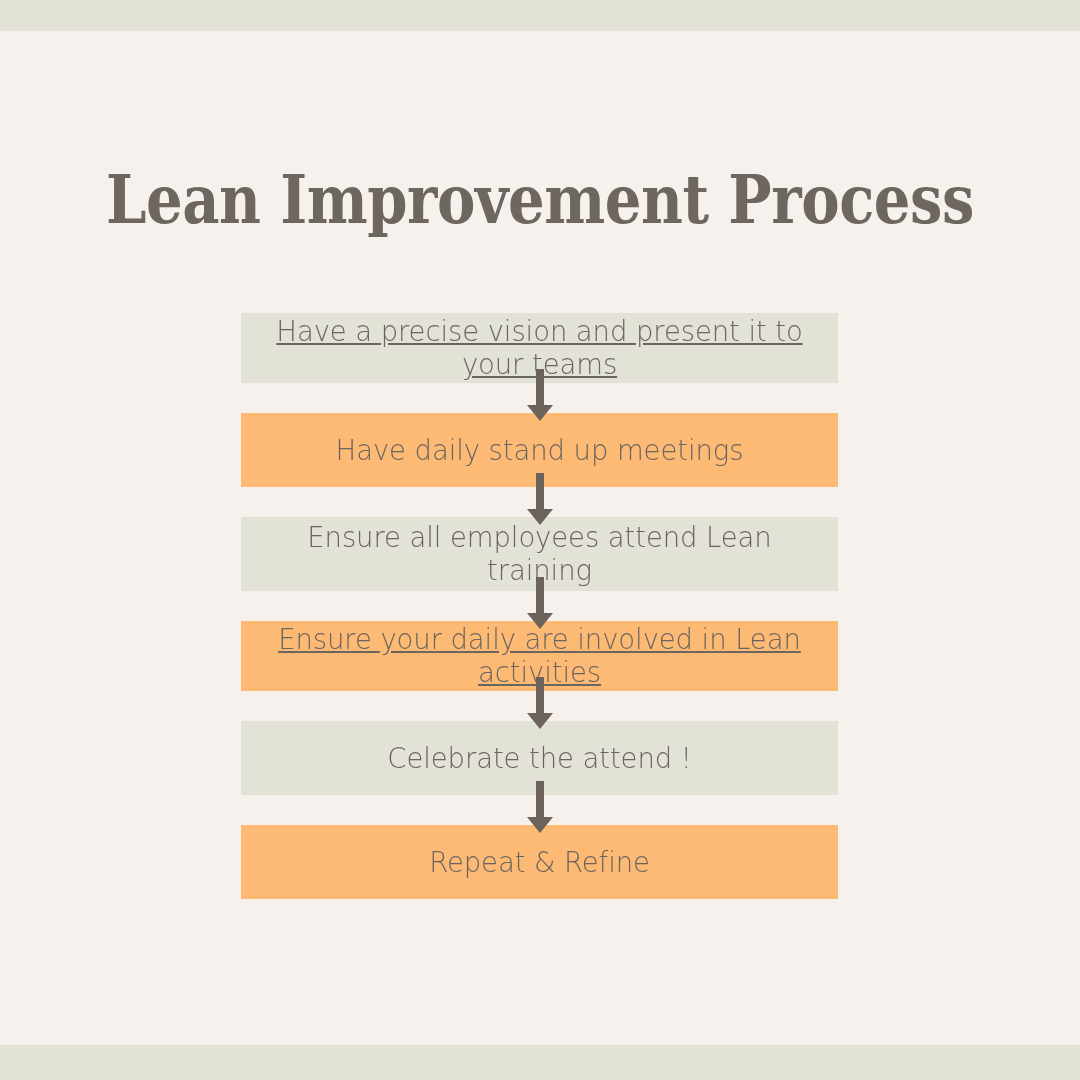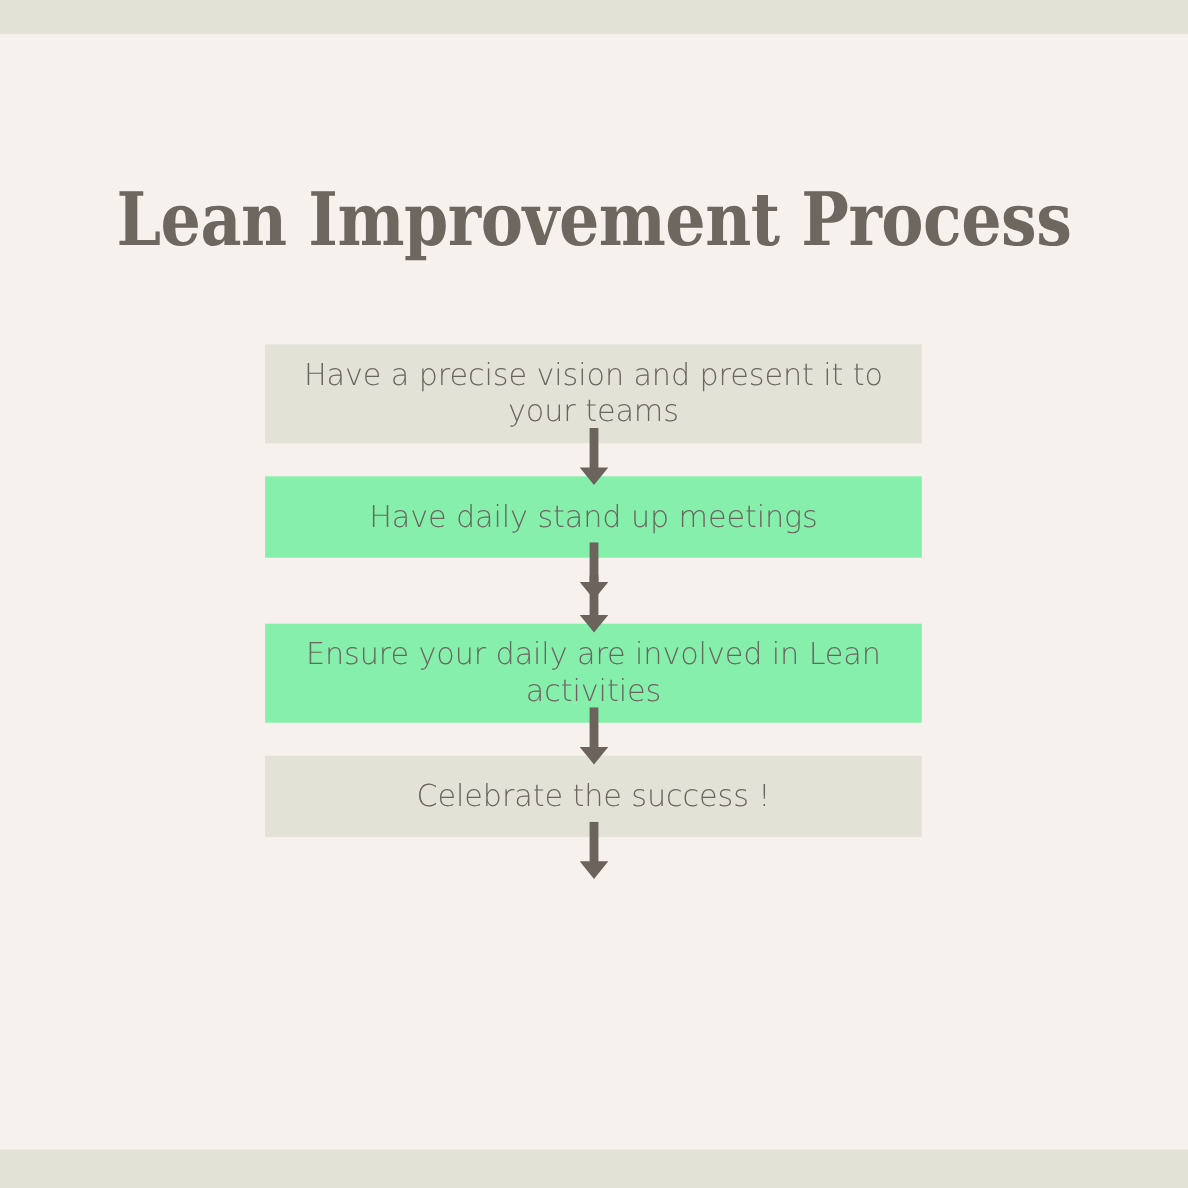--- a/index.html
+++ b/index.html
@@ -79,7 +79,7 @@
     color: #6b6560;
   }
   .step.h1 { height: 74px; }
-  .step.h2 { height: 90px; }
+  .step.h2 { height: 70px; text-decoration: underline; }
 
   .sage { background: #e3e2d7; }
   .pink { background: #86efac; }

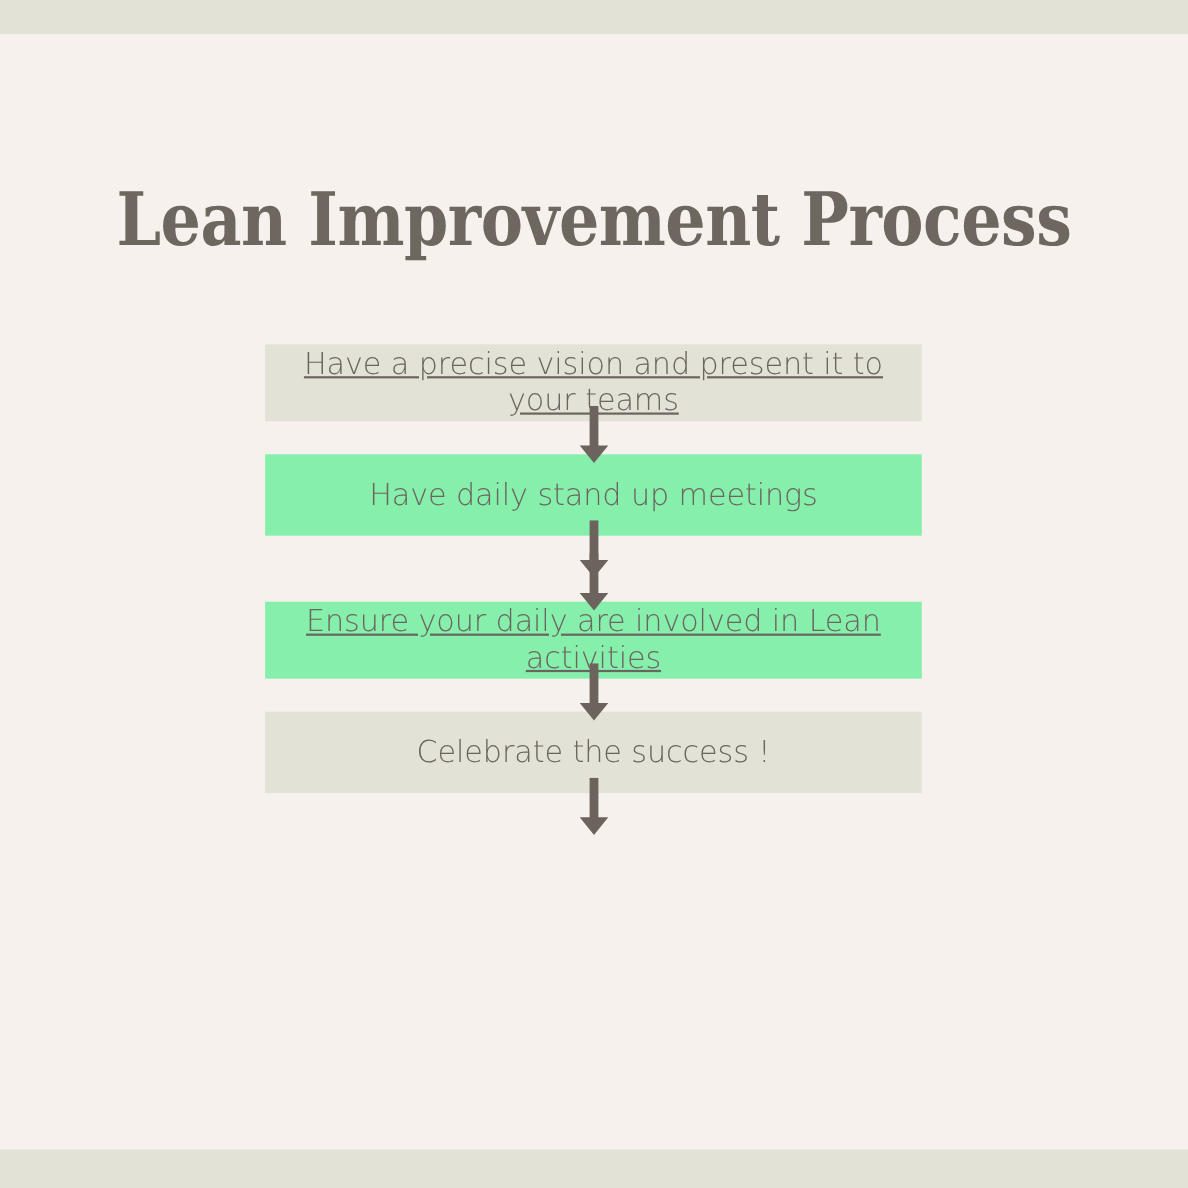--- a/index.html
+++ b/index.html
@@ -82,7 +82,7 @@
   .step.h2 { height: 70px; text-decoration: underline; }
 
   .sage { background: #e3e2d7; }
-  .pink { background: #86efac; }
+  .pink { background: #fdba74; }
 
   .gap {
     position: relative;

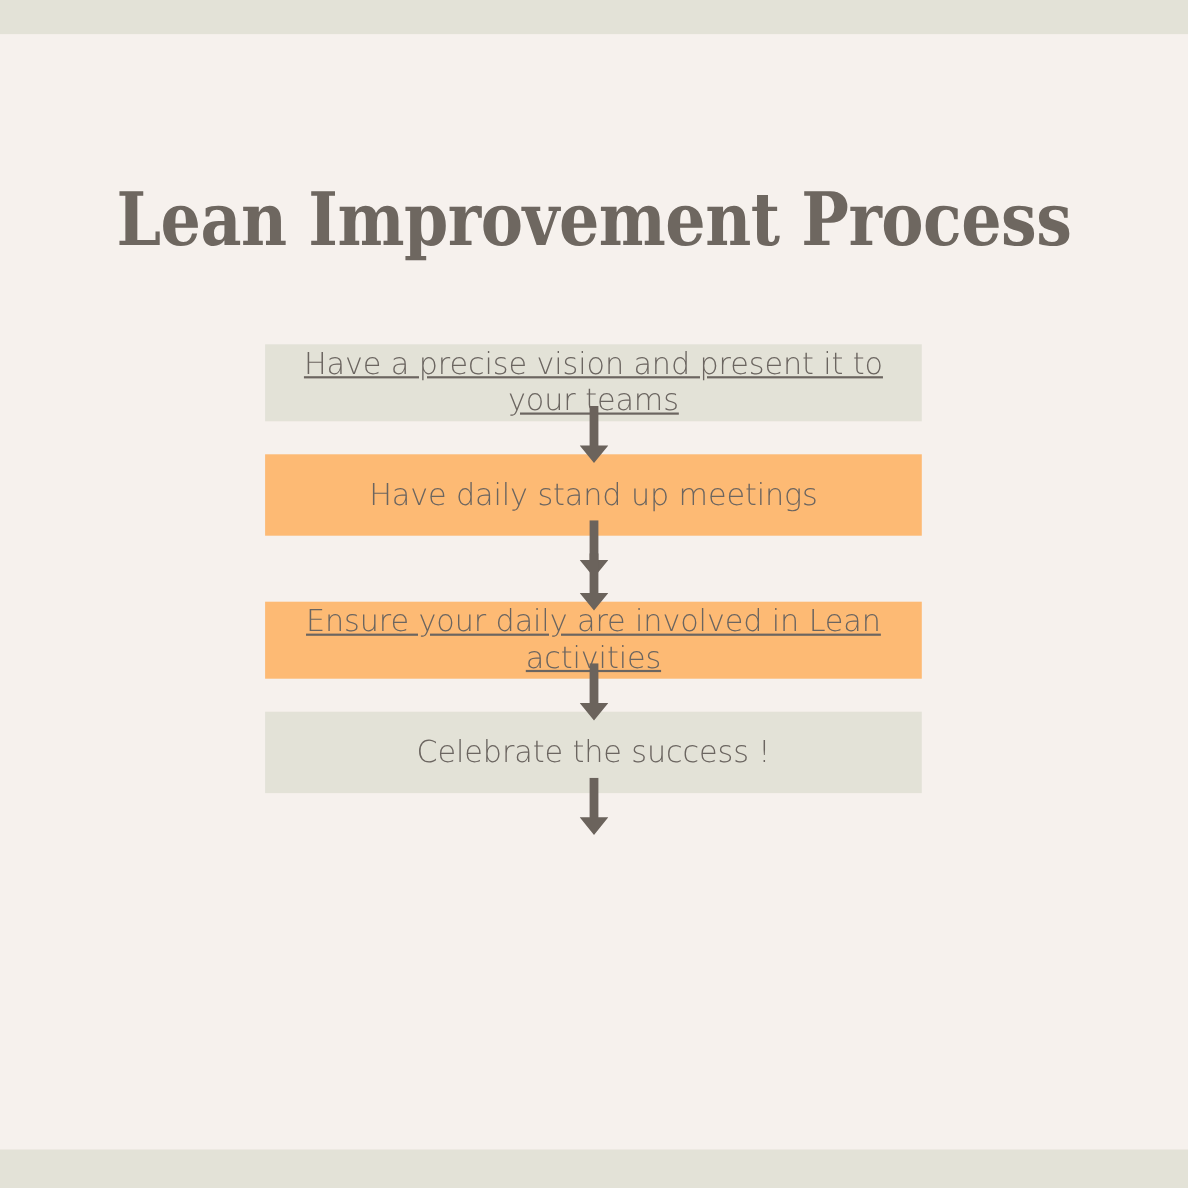--- a/index.html
+++ b/index.html
@@ -142,6 +142,11 @@
       </div>
     </div>
 
+    <div class="step-wrap">
+      <div class="step h1 sage">
+        <span>Ensure all employees attend Lean training</span>
+      </div>
+    </div>
 
     <div class="gap">
       <div class="arrow">

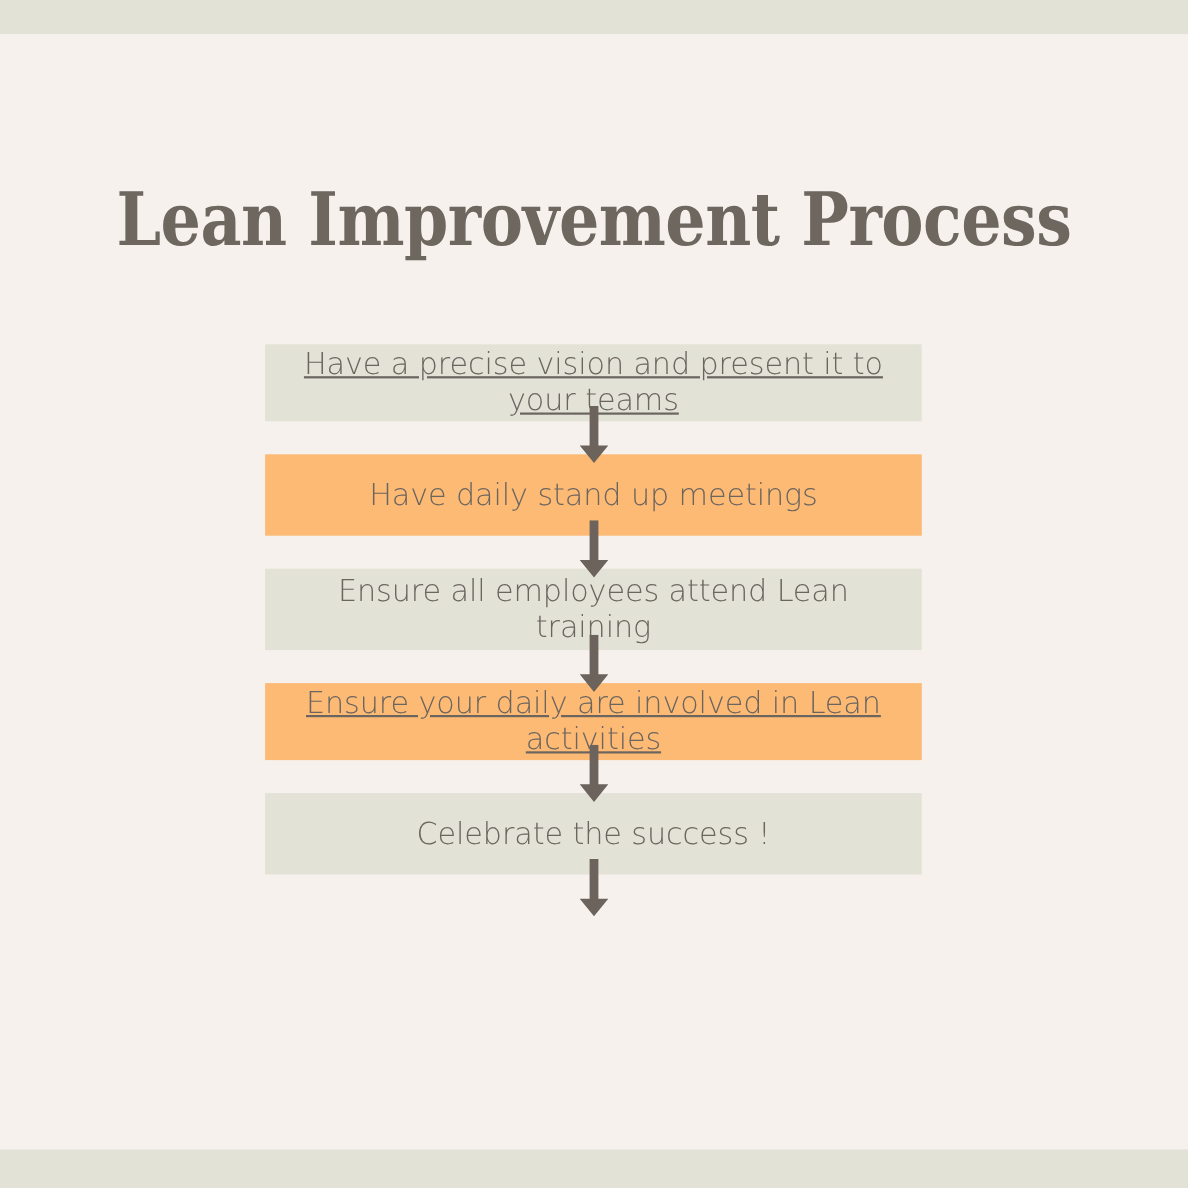--- a/index.html
+++ b/index.html
@@ -172,7 +172,7 @@
 
     <div class="step-wrap">
       <div class="step h1 sage">
-        <span>Celebrate the success !</span>
+        <span>Celebrate the attend !</span>
       </div>
     </div>
 

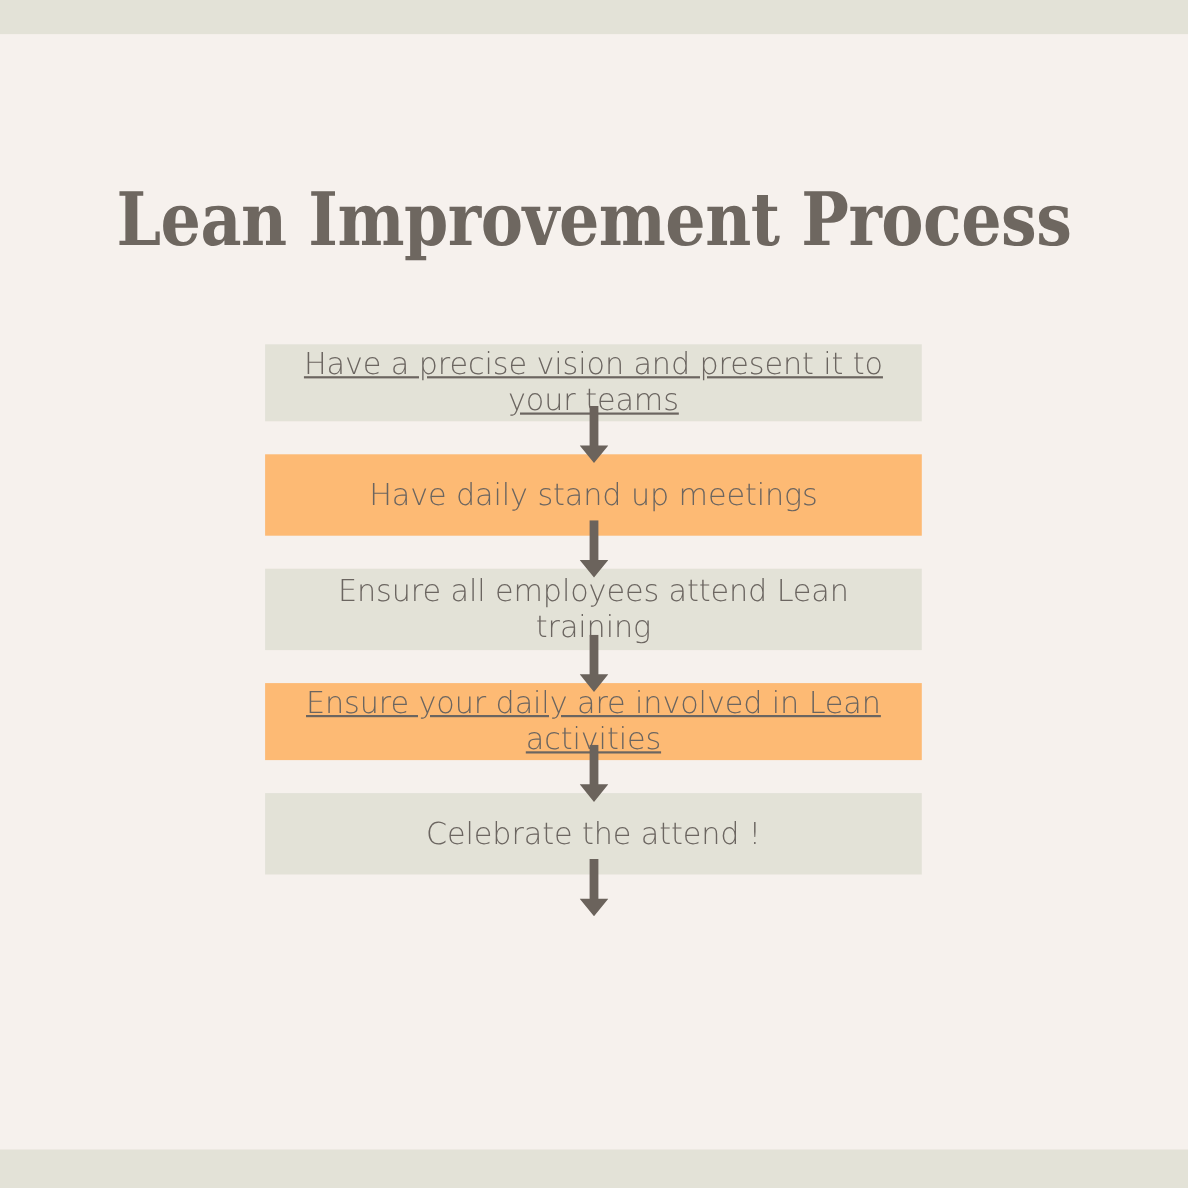--- a/index.html
+++ b/index.html
@@ -184,6 +184,11 @@
       </div>
     </div>
 
+    <div class="step-wrap">
+      <div class="step h1 pink">
+        <span>Repeat &amp; Refine</span>
+      </div>
+    </div>
 
   </div>
 </div>

